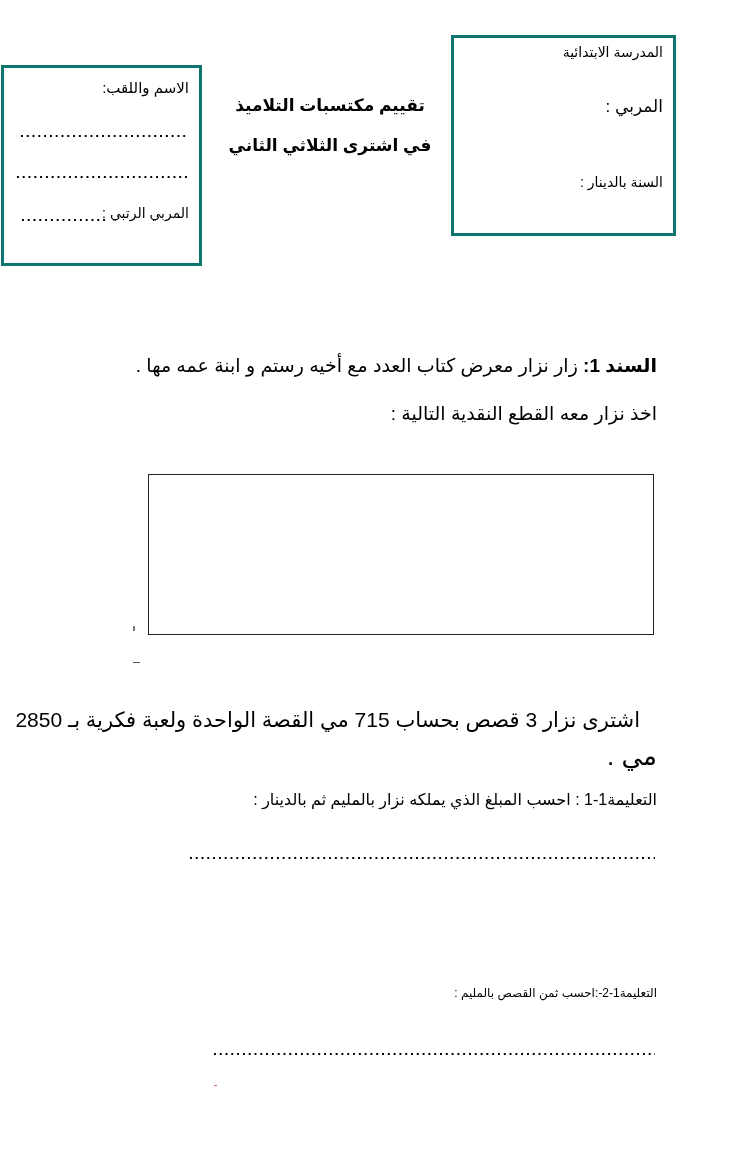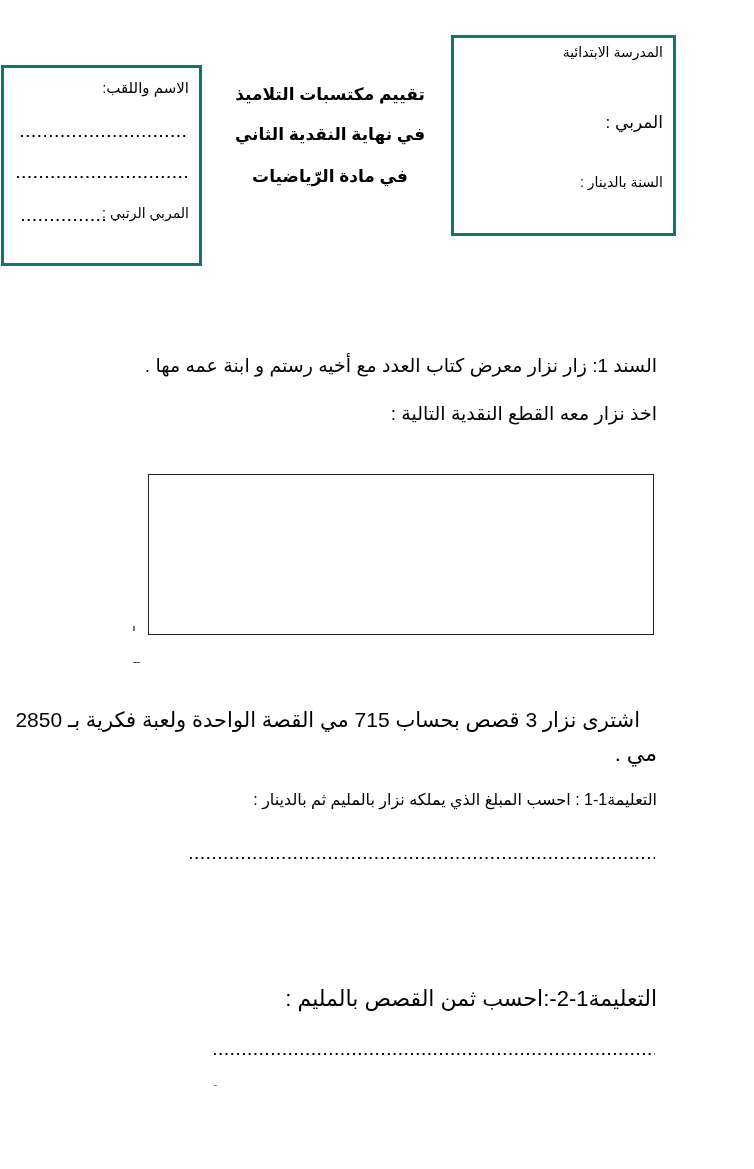--- a/index.html
+++ b/index.html
@@ -32,7 +32,7 @@
   <div class="dotline" style="left:16px; top:151px; width:86px;"></div>
 </div>
 
-<div class="abs" style="left:225px; top:84px; width:210px;">
+<div class="abs" style="left:225px; top:95px; width:210px;">
   <div class="title-line" style="height:40px;">تقييم مكتسبات التلاميذ</div>
   <div class="title-line" style="height:42px;">في نهاية النقدية الثاني</div>
   <div class="title-line">في مادة  الرّياضيات</div>

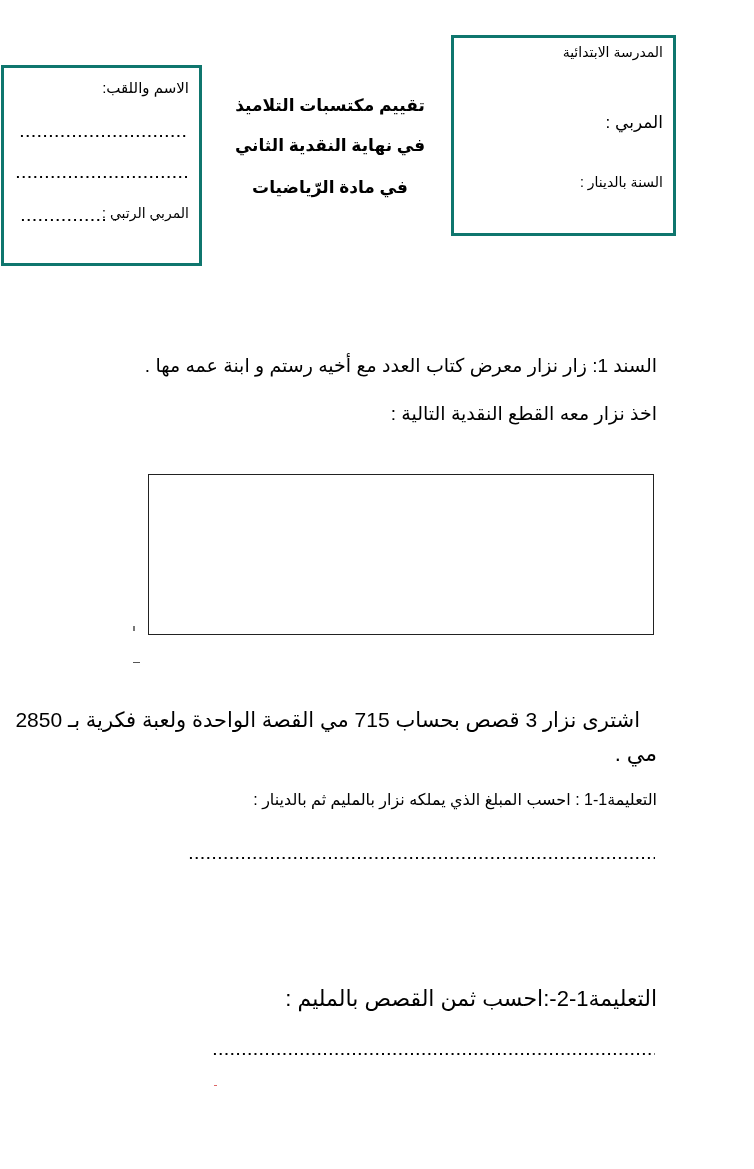--- a/index.html
+++ b/index.html
@@ -40,7 +40,7 @@
 
 <div class="box" style="left:451px; top:35px; width:225px; height:201px;">
   <div class="abs rtl small" style="right:10px; top:6px;">المدرسة الابتدائية</div>
-  <div class="abs rtl mid" style="right:10px; top:74px;">المربي :</div>
+  <div class="abs rtl mid" style="right:10px; top:58px;">المربي :</div>
   <div class="abs rtl small" style="right:10px; top:136px;">السنة بالدينار :</div>
 </div>
 

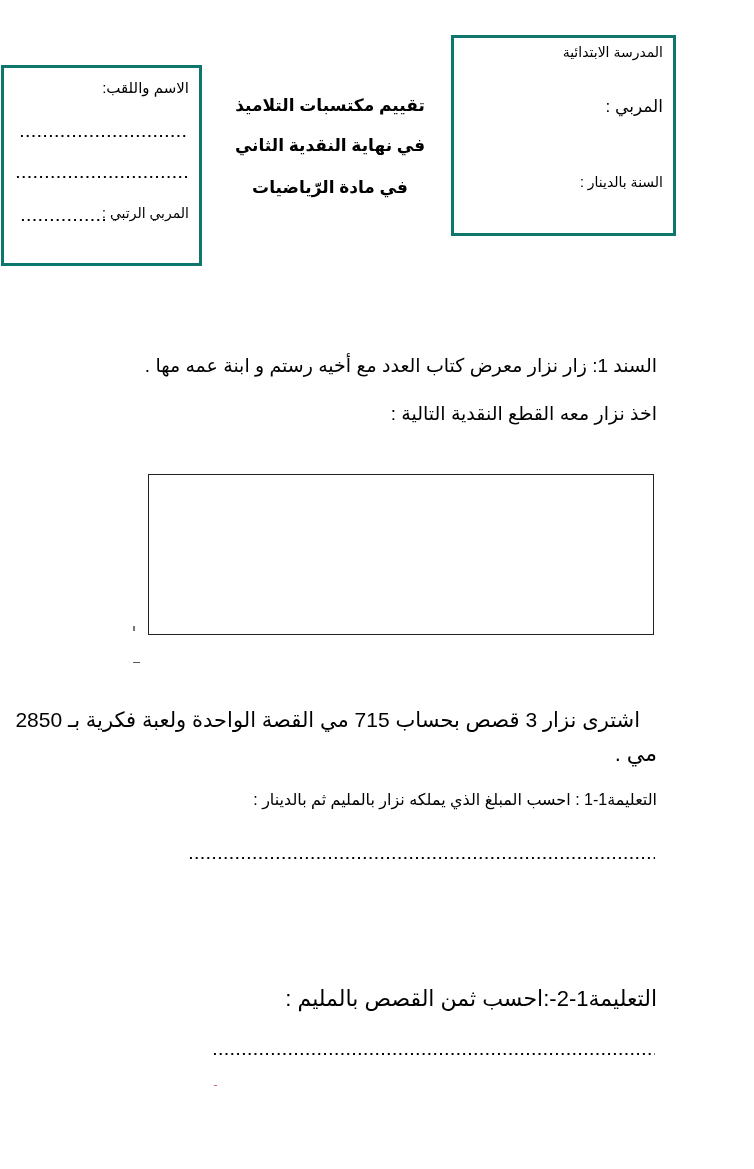--- a/index.html
+++ b/index.html
@@ -34,7 +34,7 @@
 
 <div class="abs" style="left:225px; top:95px; width:210px;">
   <div class="title-line" style="height:40px;">تقييم مكتسبات التلاميذ</div>
-  <div class="title-line" style="height:42px;">في نهاية النقدية الثاني</div>
+  <div class="title-line" style="height:42px;">في اشترى الثلاثي الثاني</div>
   <div class="title-line">في مادة  الرّياضيات</div>
 </div>
 

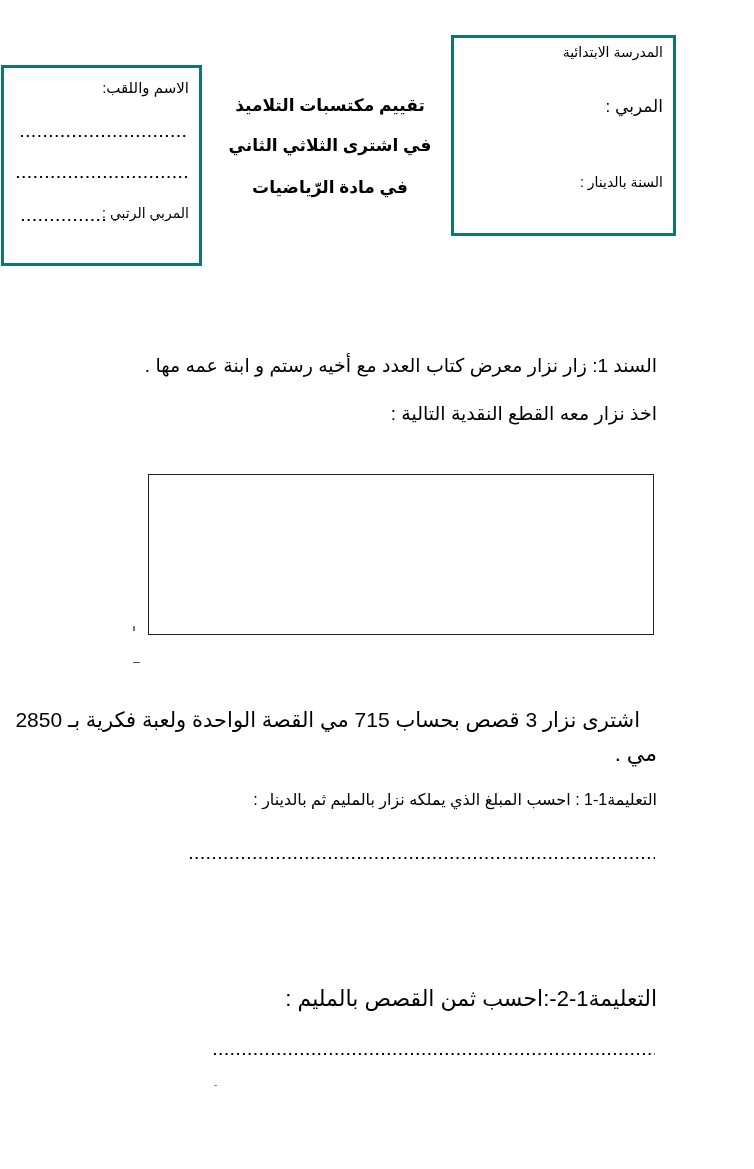--- a/index.html
+++ b/index.html
@@ -35,7 +35,6 @@
 <div class="abs" style="left:225px; top:95px; width:210px;">
   <div class="title-line" style="height:40px;">تقييم مكتسبات التلاميذ</div>
   <div class="title-line" style="height:42px;">في اشترى الثلاثي الثاني</div>
-  <div class="title-line">في مادة  الرّياضيات</div>
 </div>
 
 <div class="box" style="left:451px; top:35px; width:225px; height:201px;">

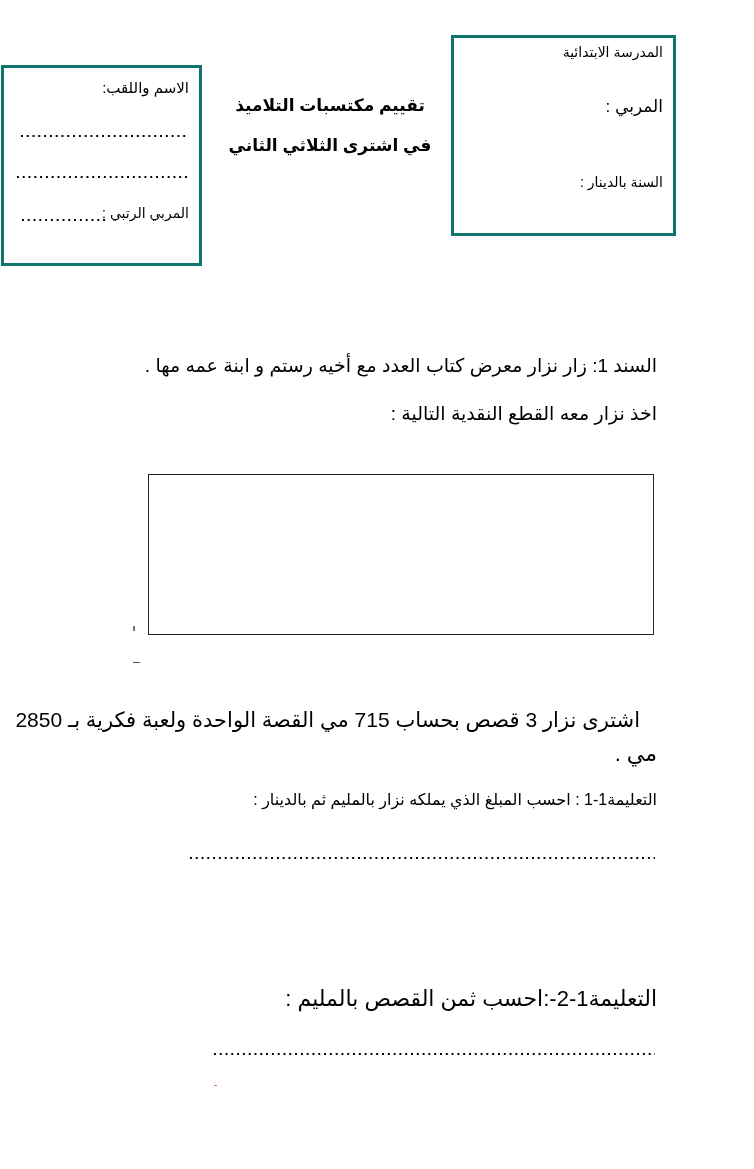--- a/index.html
+++ b/index.html
@@ -19,7 +19,7 @@
       background-image: radial-gradient(circle, #000 0.9px, transparent 1.1px);
       background-size: 5.8px 2px; background-repeat: repeat-x;
     }
-    .bold { font-weight: normal; }
+    .bold { font-weight: bold; }
   </style>
 </head>
 <body>

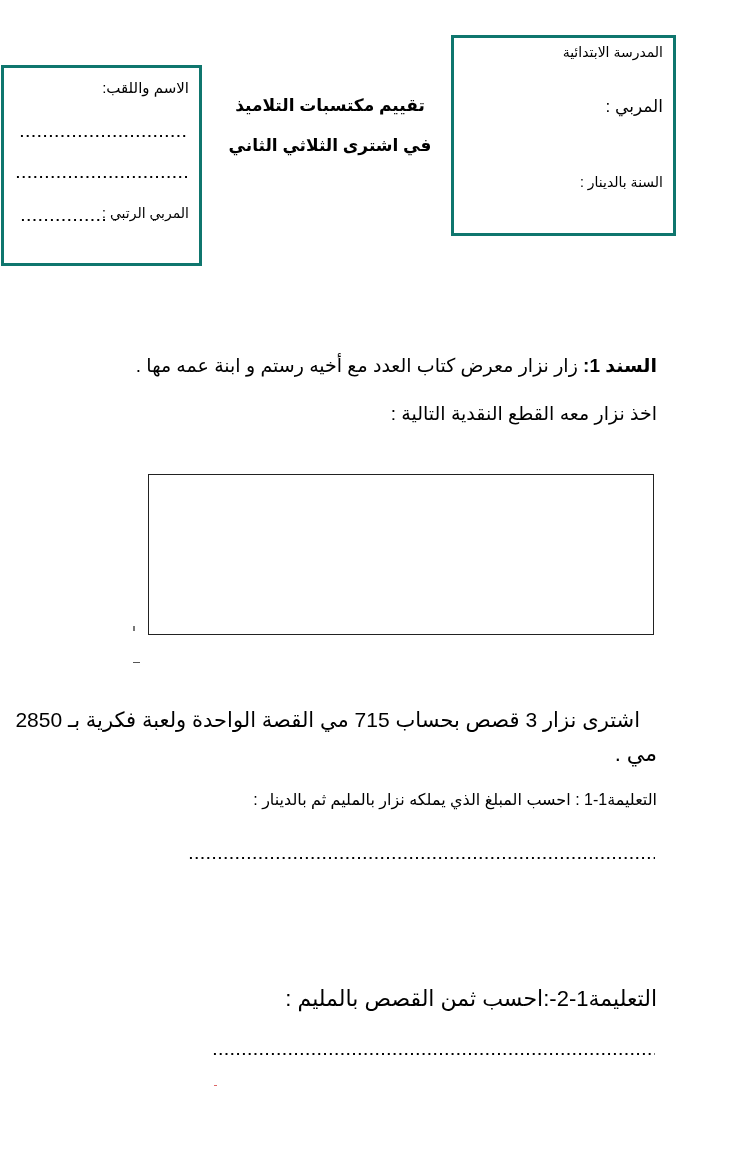--- a/index.html
+++ b/index.html
@@ -54,7 +54,7 @@
 <div class="abs" style="left:133px; top:662px; width:7px; height:1px; background:#555;"></div>
 
 <div class="abs rtl" style="right:114px; top:708px; font-size:21px;">اشترى نزار 3 قصص بحساب 715 مي القصة الواحدة ولعبة فكرية بـ 2850</div>
-<div class="abs rtl" style="right:97px; top:741px; font-size:22px;">مي .</div>
+<div class="abs rtl" style="right:97px; top:741px; font-size:26px;">مي .</div>
 
 <div class="abs rtl" style="right:97px; top:790px; font-size:16px;">التعليمة1-1 : احسب المبلغ الذي يملكه نزار بالمليم ثم بالدينار :</div>
 <div class="dotline" style="left:188px; top:857px; width:467px;"></div>

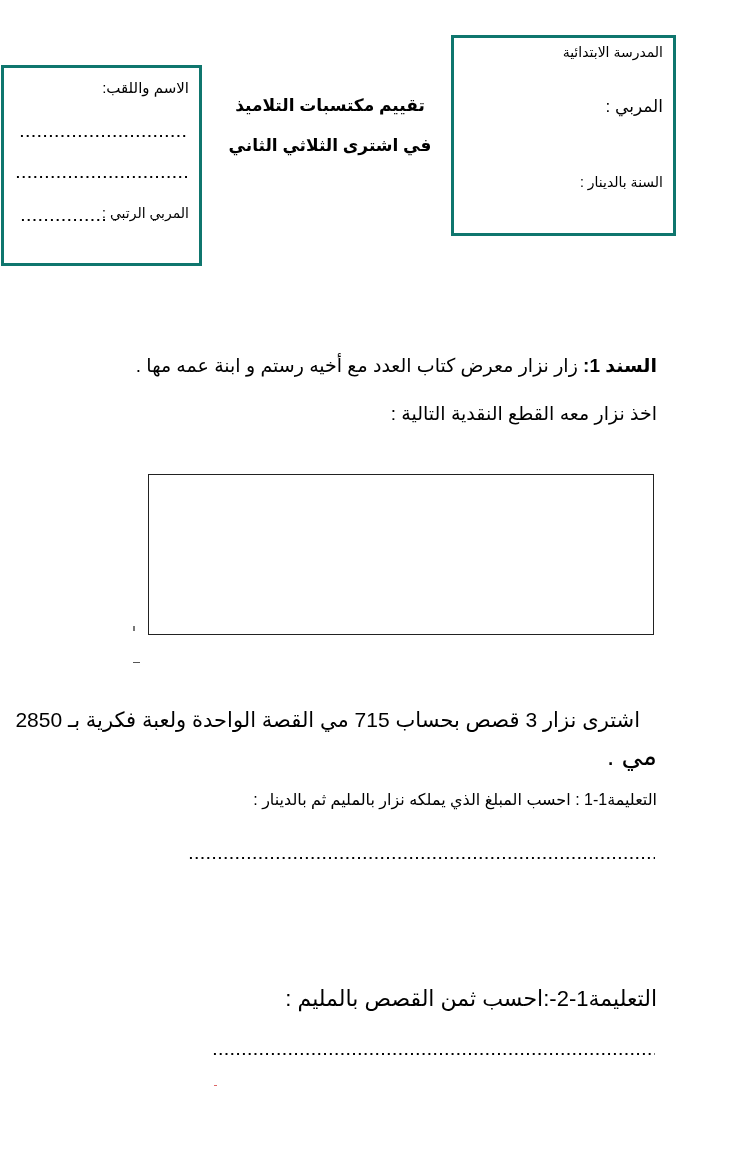--- a/index.html
+++ b/index.html
@@ -59,7 +59,7 @@
 <div class="abs rtl" style="right:97px; top:790px; font-size:16px;">التعليمة1-1 : احسب المبلغ الذي يملكه نزار بالمليم ثم بالدينار :</div>
 <div class="dotline" style="left:188px; top:857px; width:467px;"></div>
 
-<div class="abs rtl" style="right:97px; top:986px; font-size:22px;">التعليمة1-2-:احسب ثمن القصص بالمليم :</div>
+<div class="abs rtl" style="right:97px; top:986px; font-size:12px;">التعليمة1-2-:احسب ثمن القصص بالمليم :</div>
 <div class="dotline" style="left:212px; top:1053px; width:443px;"></div>
 <div class="abs" style="left:214px; top:1085px; width:3px; height:1px; background:#d66;"></div>
 

